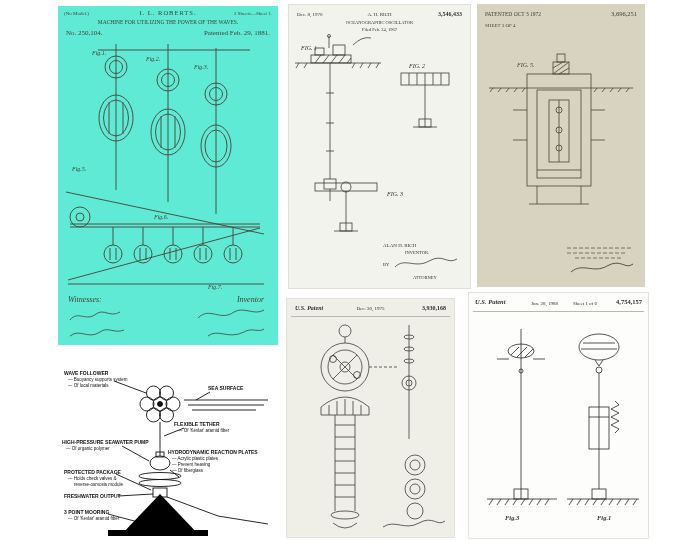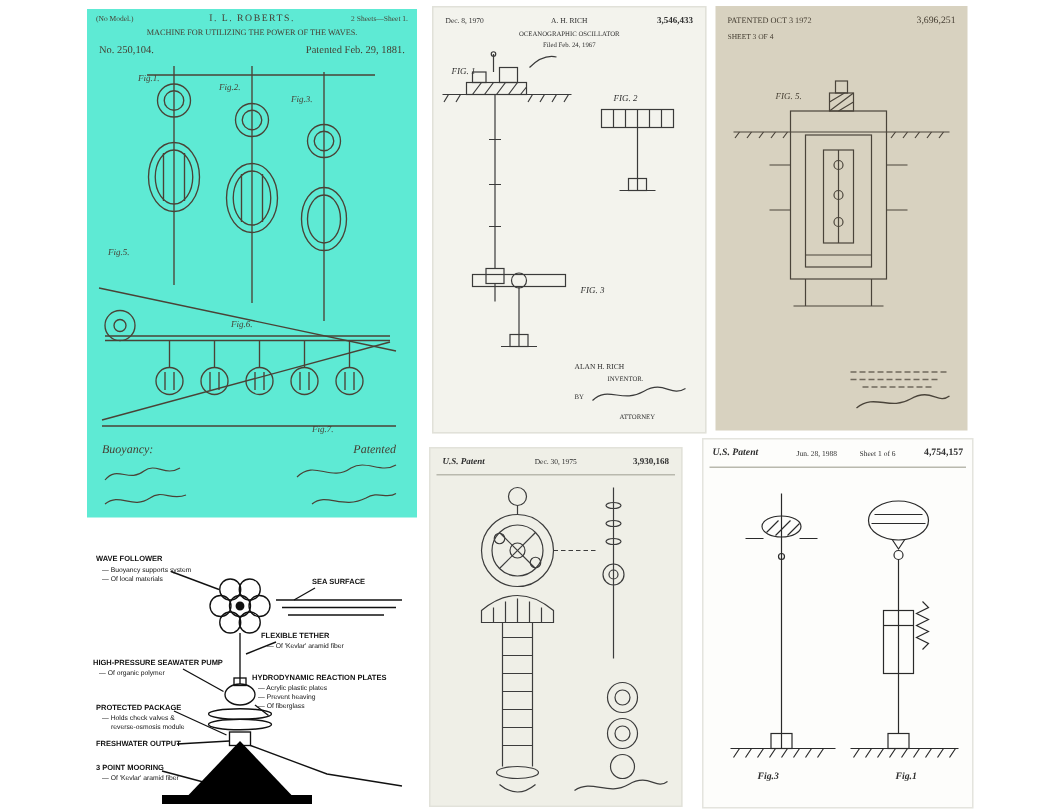--- a/index.html
+++ b/index.html
@@ -87,7 +87,7 @@
       </g>
     </svg>
 
-    <span class="t s8 ink1 ital" style="left:10px;top:290px">Buoyancy:</span>
+    <span class="t s8 ink1 ital" style="left:10px;top:290px">Witnesses:</span>
     <span class="t s8 ink1 ital" style="right:14px;top:290px">Patented</span>
     <svg width="220" height="48" viewBox="0 0 220 48" style="top:300px">
       <g stroke="#4a4236" fill="none" stroke-width="0.8">

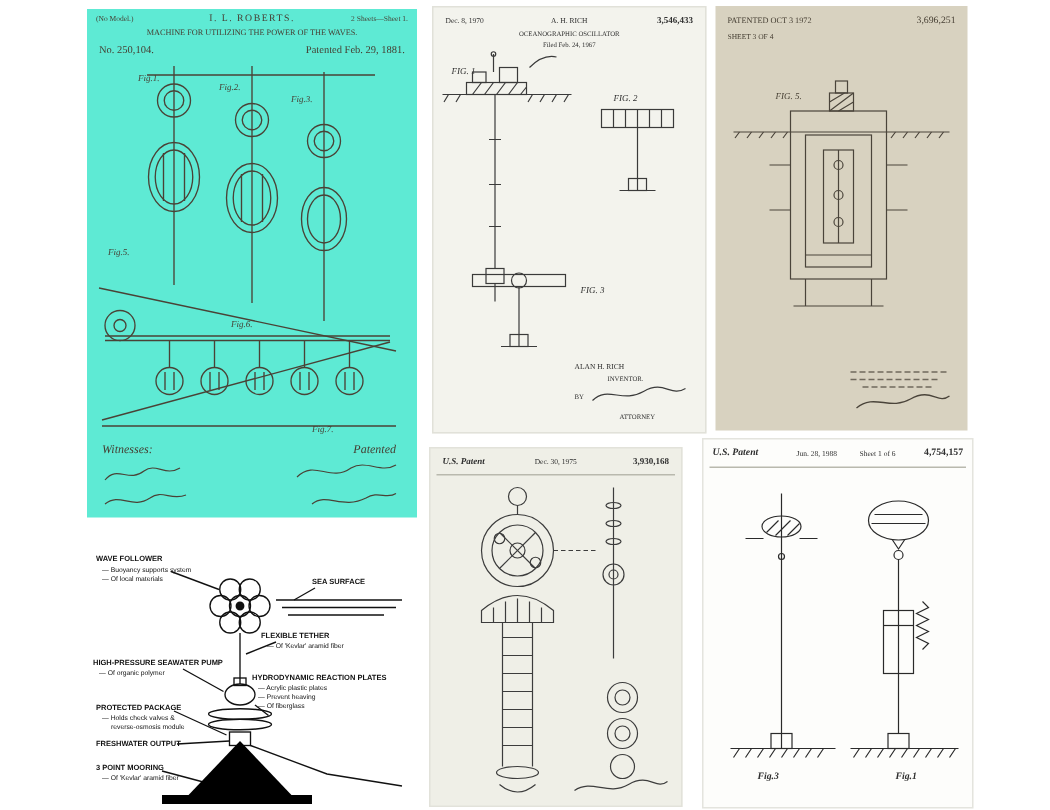--- a/index.html
+++ b/index.html
@@ -88,7 +88,7 @@
     </svg>
 
     <span class="t s8 ink1 ital" style="left:10px;top:290px">Witnesses:</span>
-    <span class="t s8 ink1 ital" style="right:14px;top:290px">Patented</span>
+    <span class="t s8 ink1 ital" style="right:14px;top:290px">Inventor</span>
     <svg width="220" height="48" viewBox="0 0 220 48" style="top:300px">
       <g stroke="#4a4236" fill="none" stroke-width="0.8">
         <path d="M12,14 C20,4 28,16 38,8 C46,2 52,12 62,6"></path>

